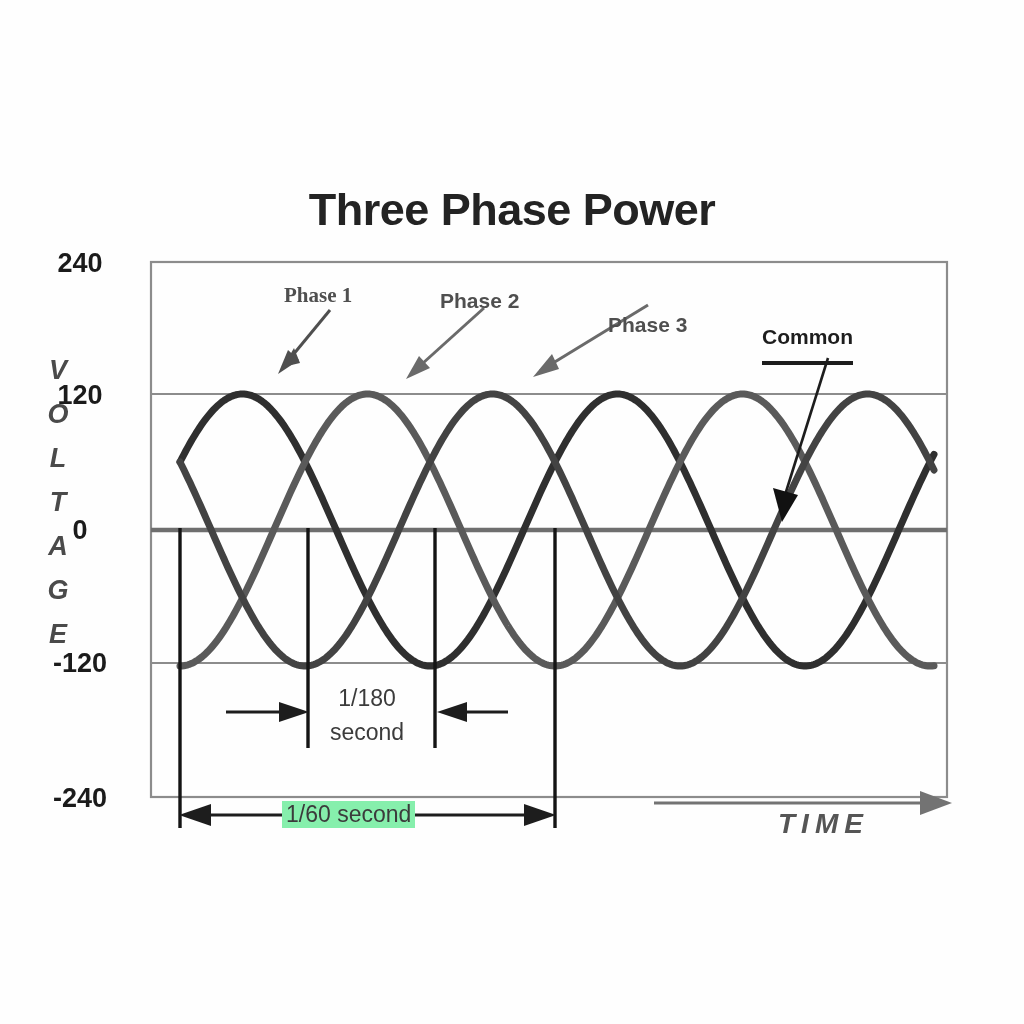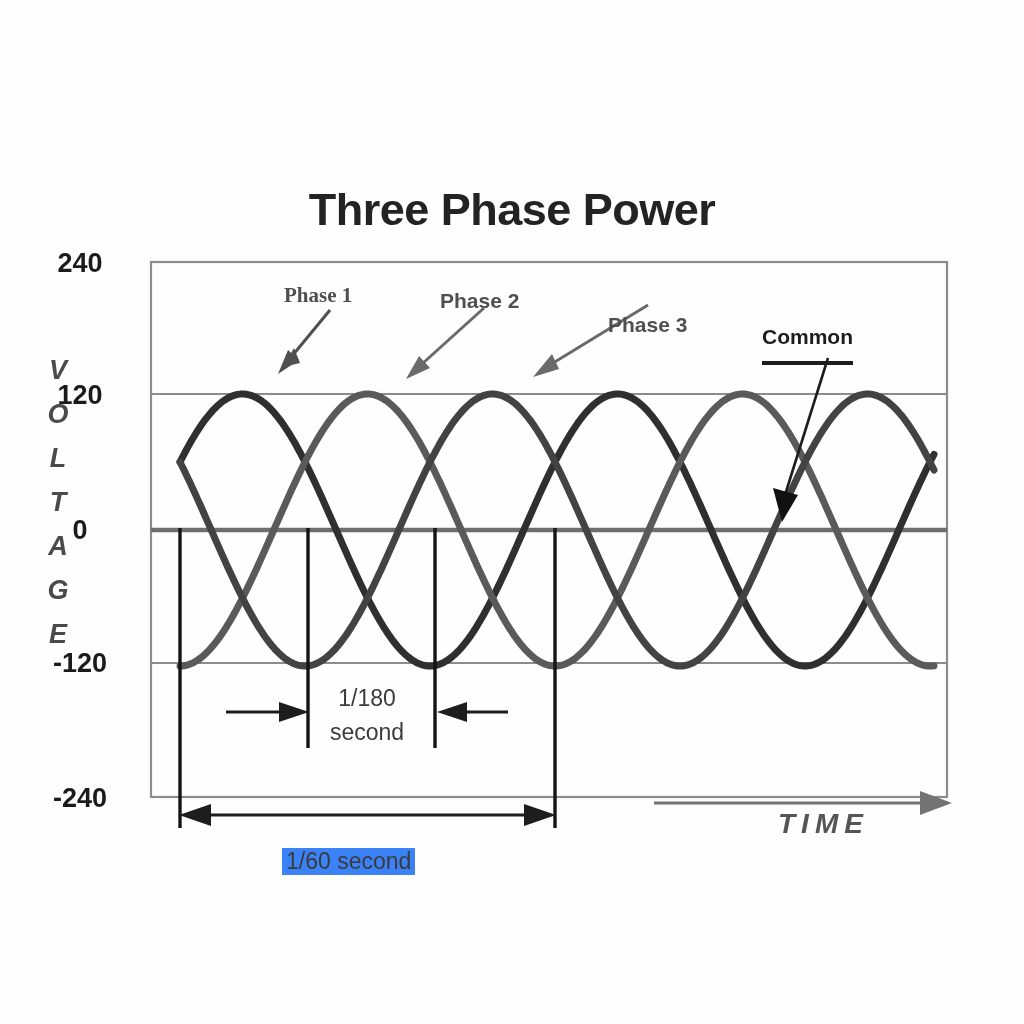--- a/index.html
+++ b/index.html
@@ -103,8 +103,8 @@
     text-align: center;
   }
   #dim-60 {
-    left: 282px; top: 848px;
-    background: #3b82f6;
+    left: 282px; top: 801px;
+    background: #86efac;
     padding: 0 4px;
   }
 

